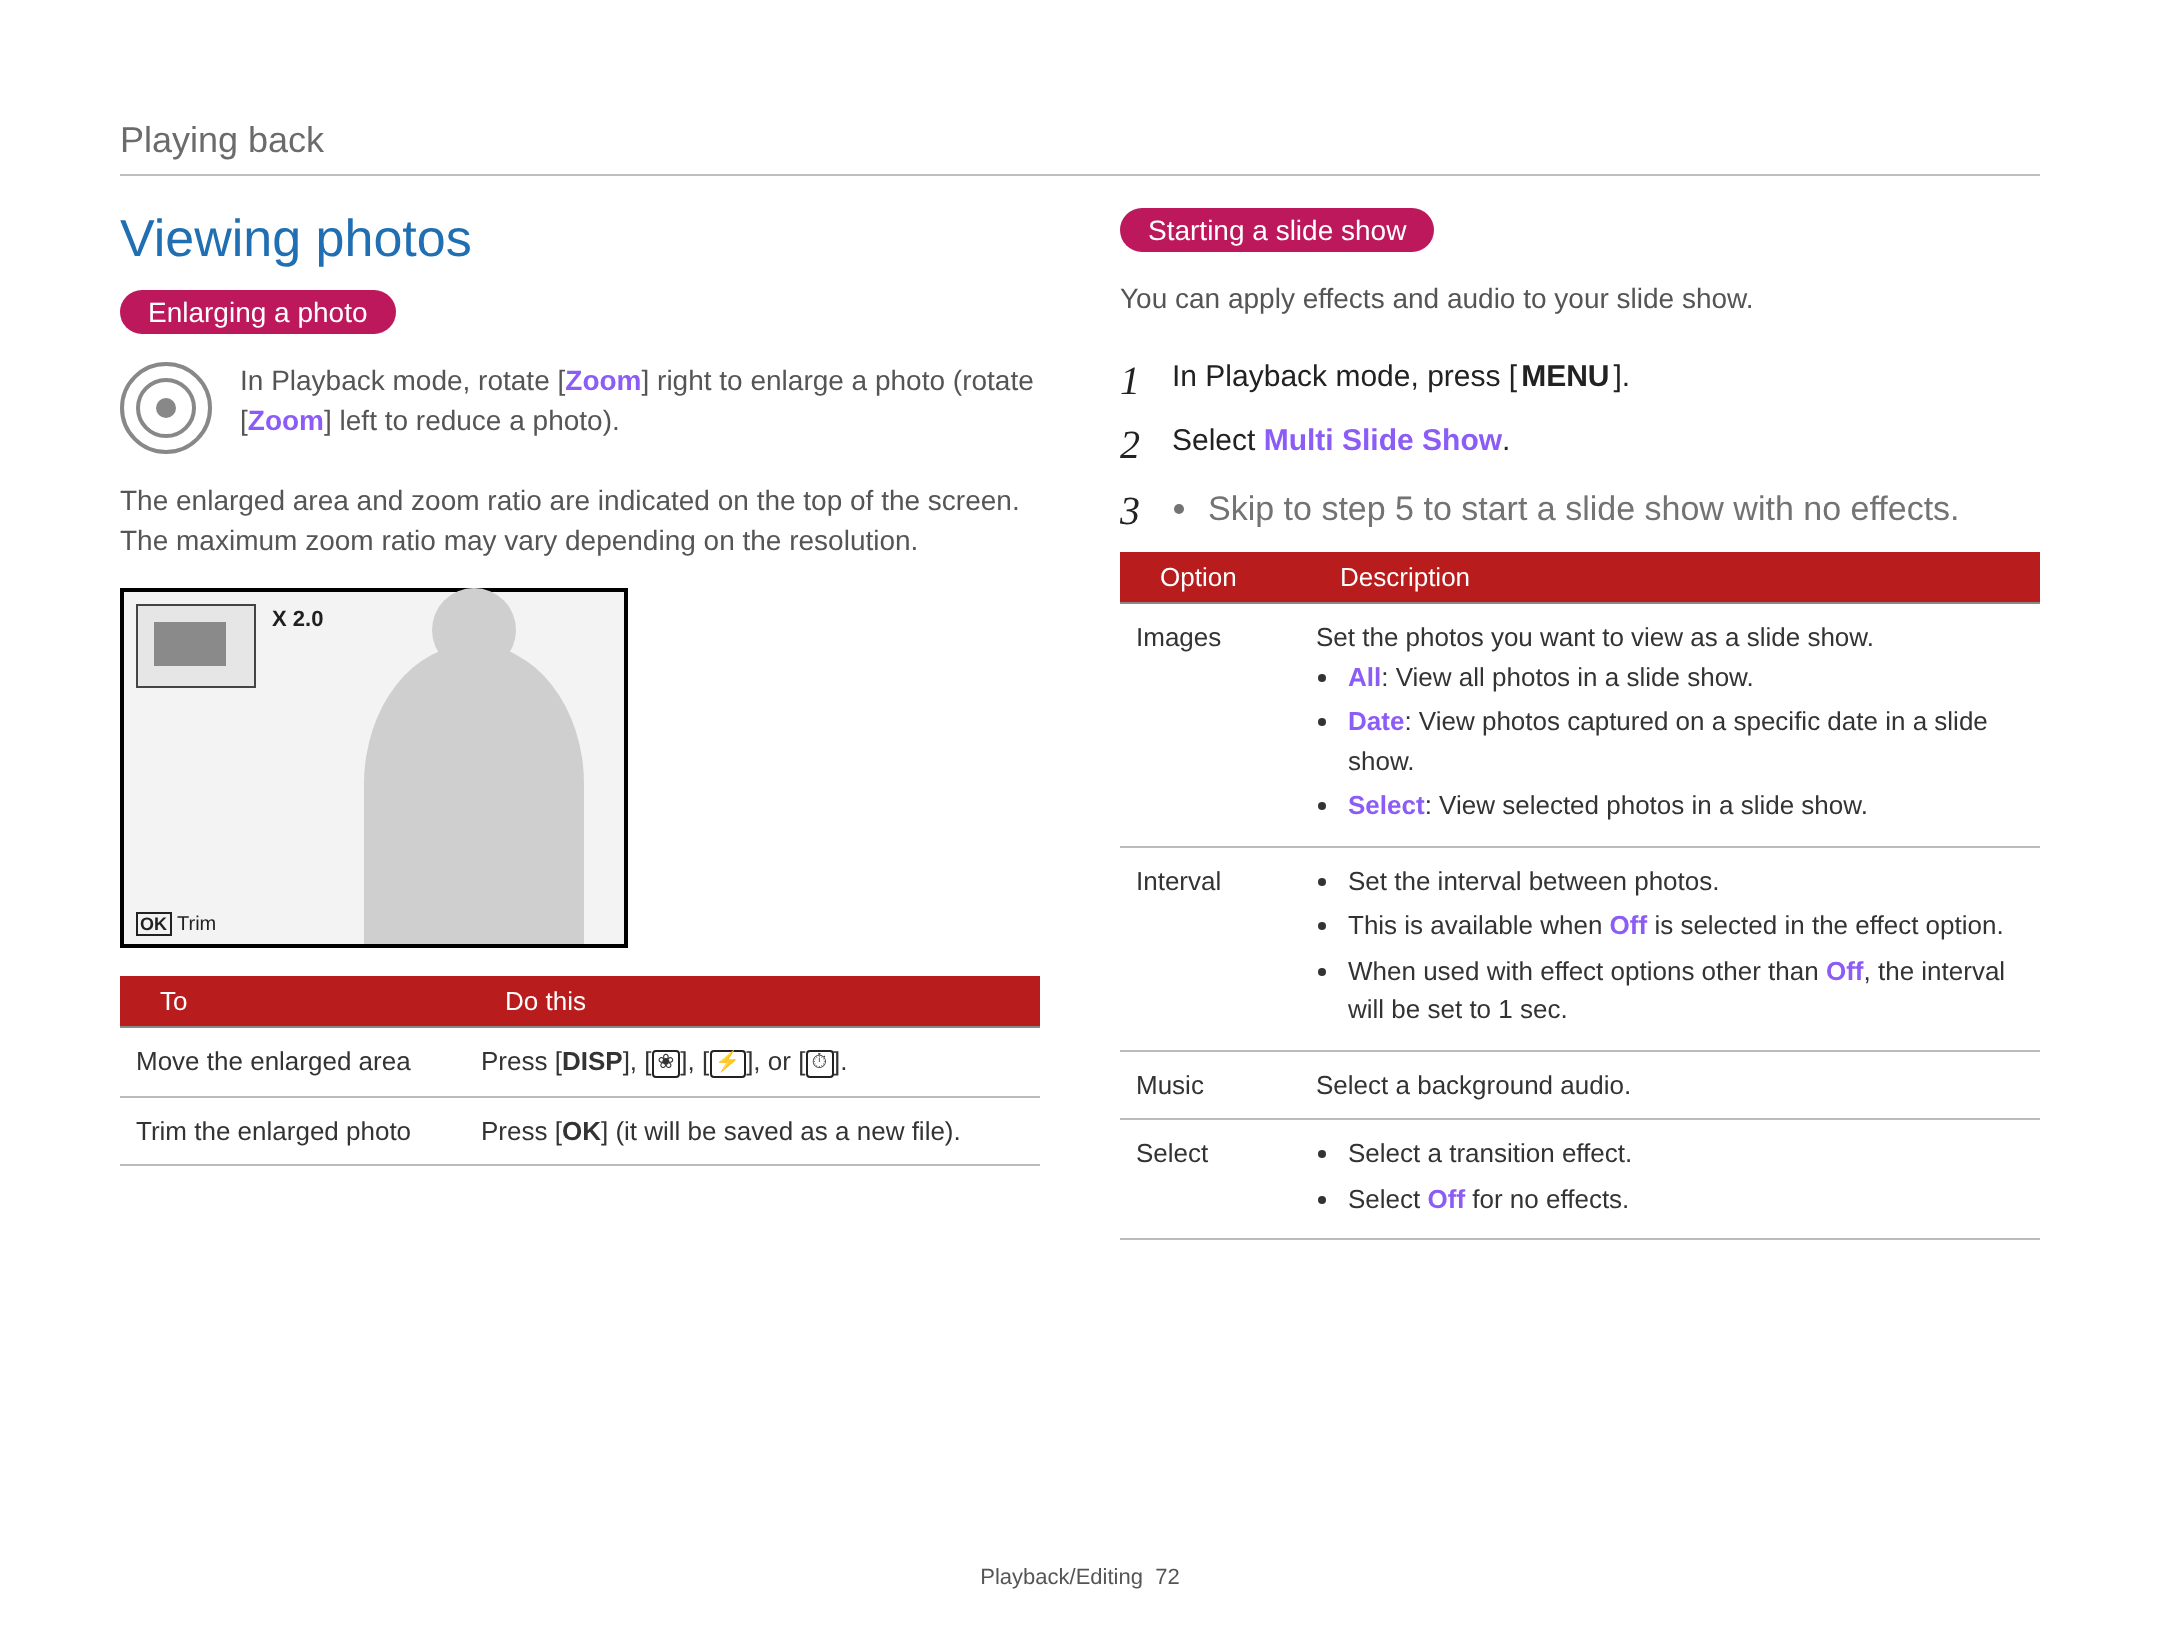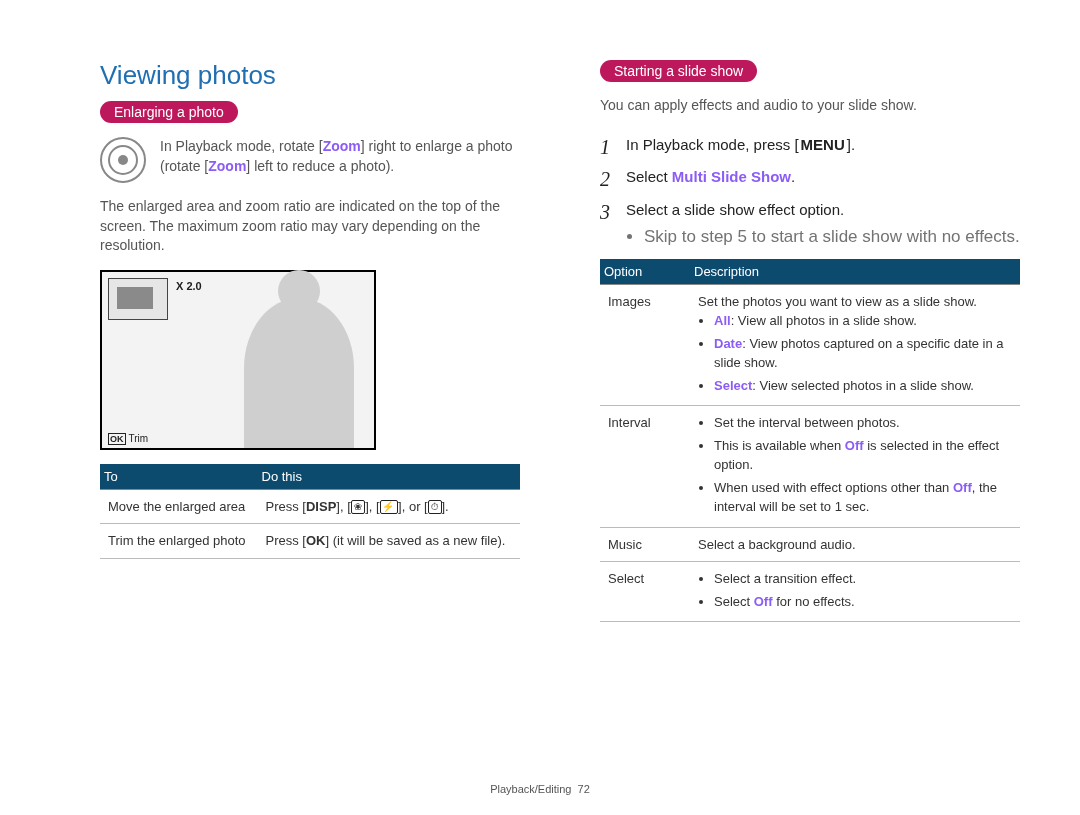--- a/index.html
+++ b/index.html
@@ -212,6 +212,7 @@
 <body>
 
 <div class="page">
+  <div class="top-heading">Playing back</div>
 
   <div class="columns">
 

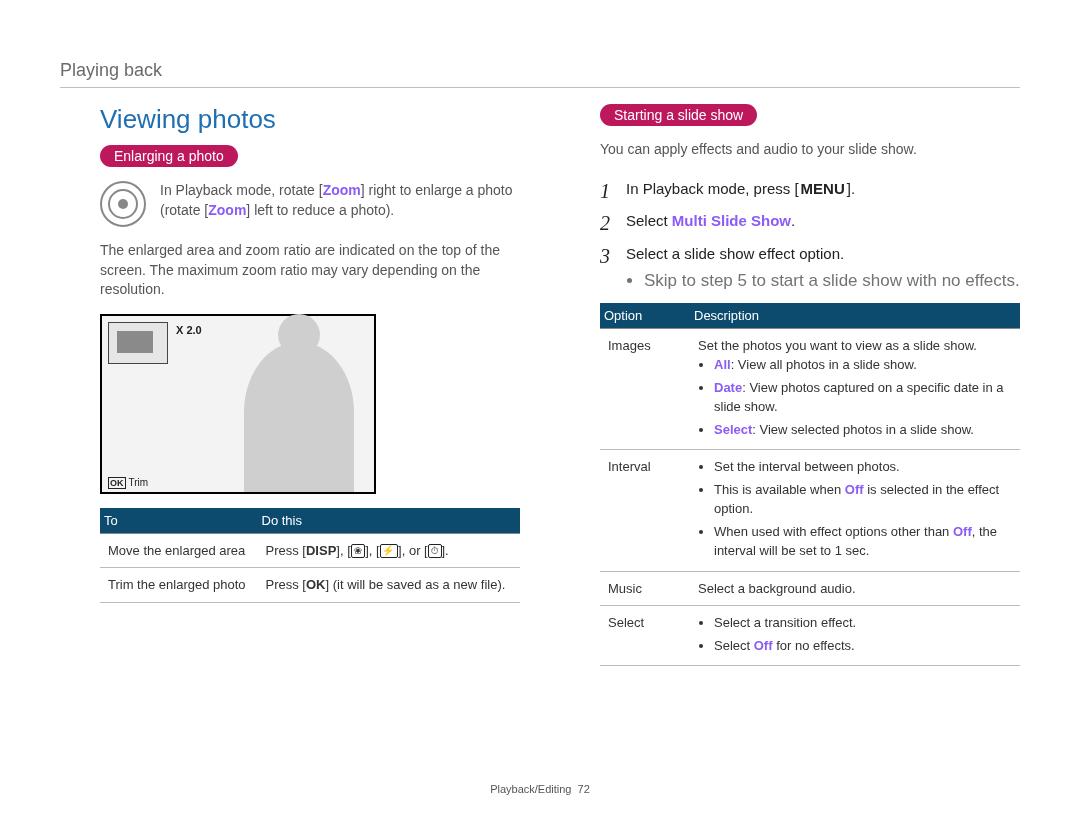--- a/index.html
+++ b/index.html
@@ -27,7 +27,7 @@
     display: flex;
     gap: 40px;
   }
-  .col { flex: 1 1 50%; margin-left: 40px; }
+  .col { flex: 1 1 50%; }
   .title {
     font-size: 26px;
     color: #1f6fb2;

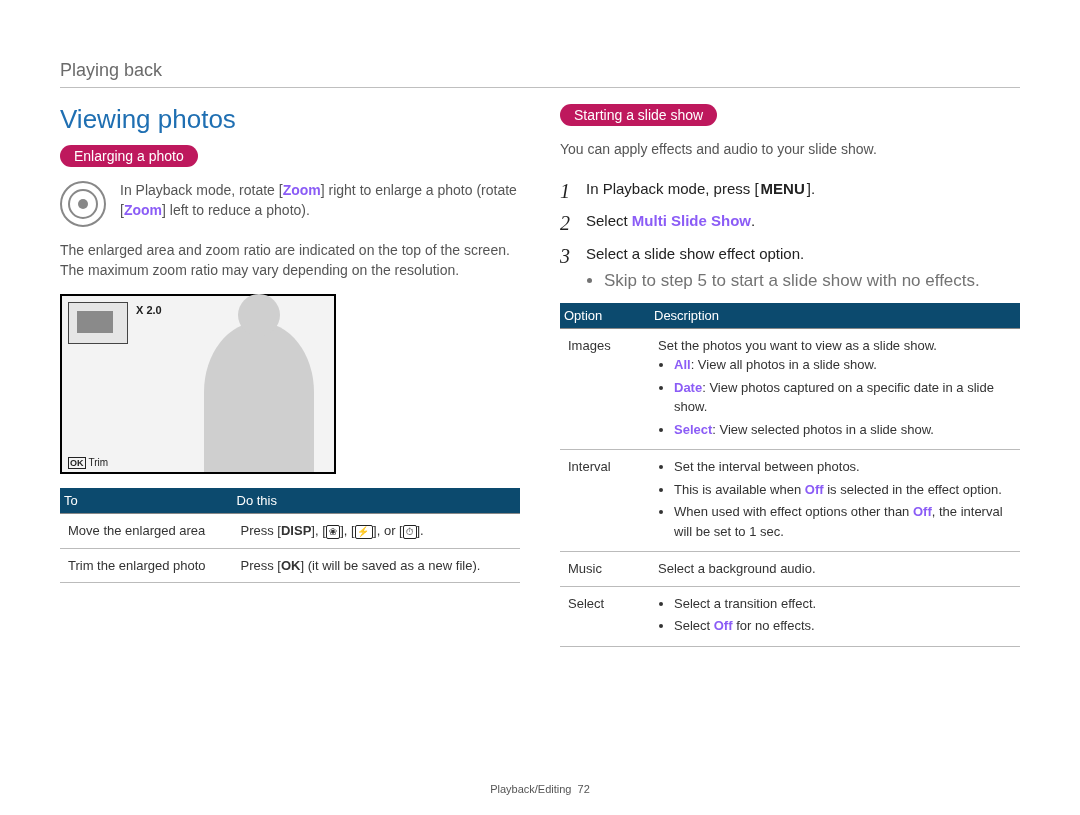--- a/index.html
+++ b/index.html
@@ -272,7 +272,6 @@
           <span>Select </span><b>Multi Slide Show</b><span>.</span>
         </li>
         <li>
-          <span>Select a slide show effect option.</span>
           <ul class="sub-bullets">
             <li>Skip to step 5 to start a slide show with no effects.</li>
           </ul>

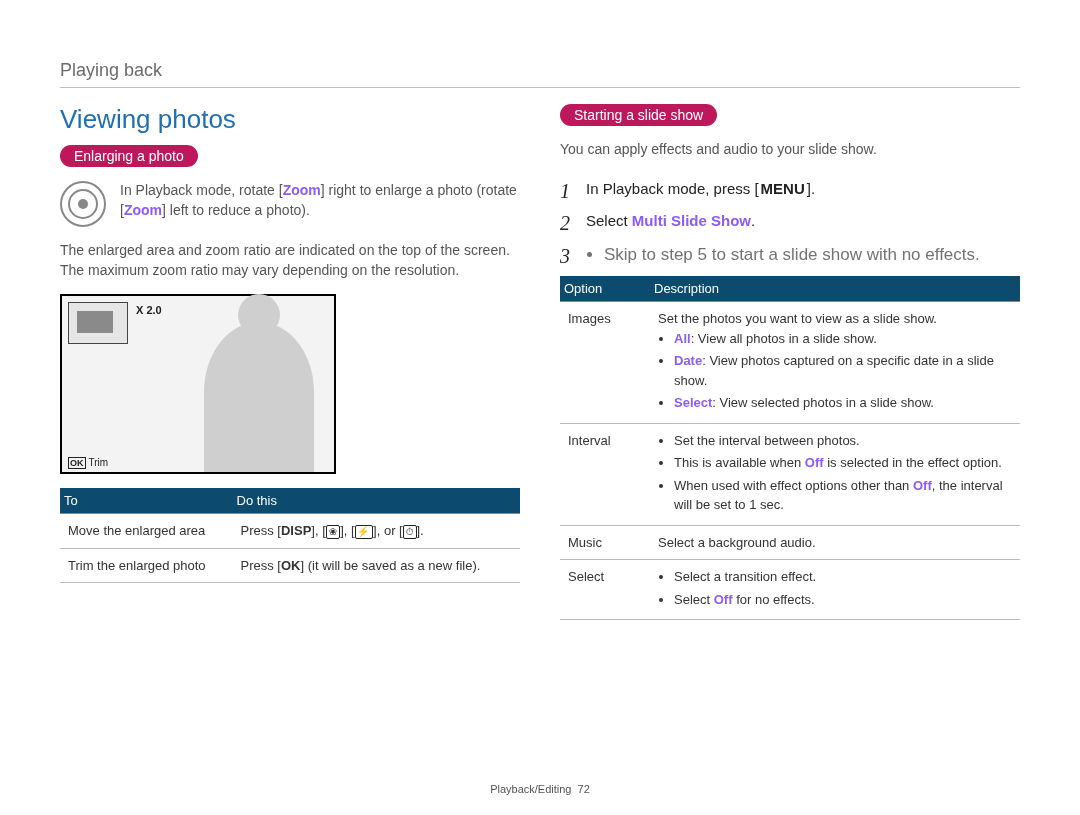--- a/index.html
+++ b/index.html
@@ -131,11 +131,11 @@
     font-size:13px;
   }
   table.tbl th {
-    background:#0c4a6e;
+    background:#b91c1c;
     color:#fff;
     text-align:left;
     font-weight:400;
-    padding:5px 4px;
+    padding:5px 20px;
     border-bottom:1px solid #888;
   }
   table.tbl td {

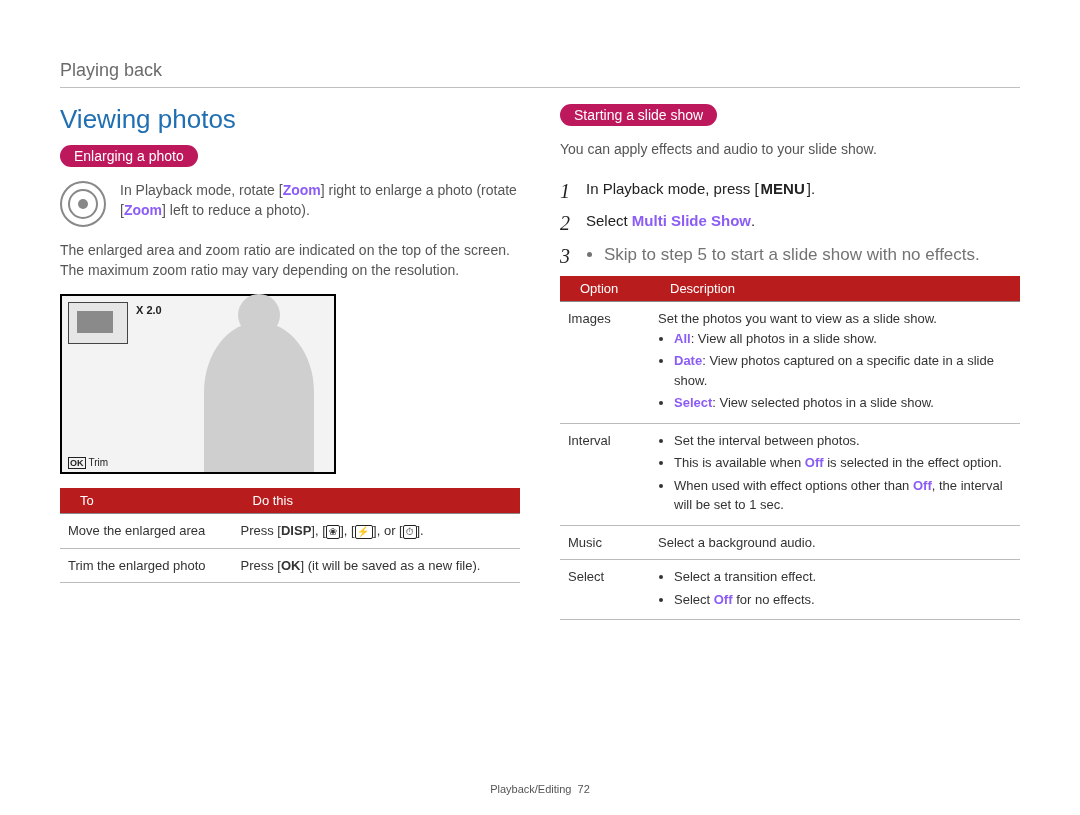--- a/index.html
+++ b/index.html
@@ -78,7 +78,7 @@
   .zoom-text { color:#555; line-height:1.4; }
   .para { color:#555; line-height:1.4; margin-bottom:14px; }
   .preview {
-    width: 276px; height: 180px;
+    width: 254px; height: 180px;
     border: 2px solid #000;
     position: relative;
     background: #f3f3f3;

